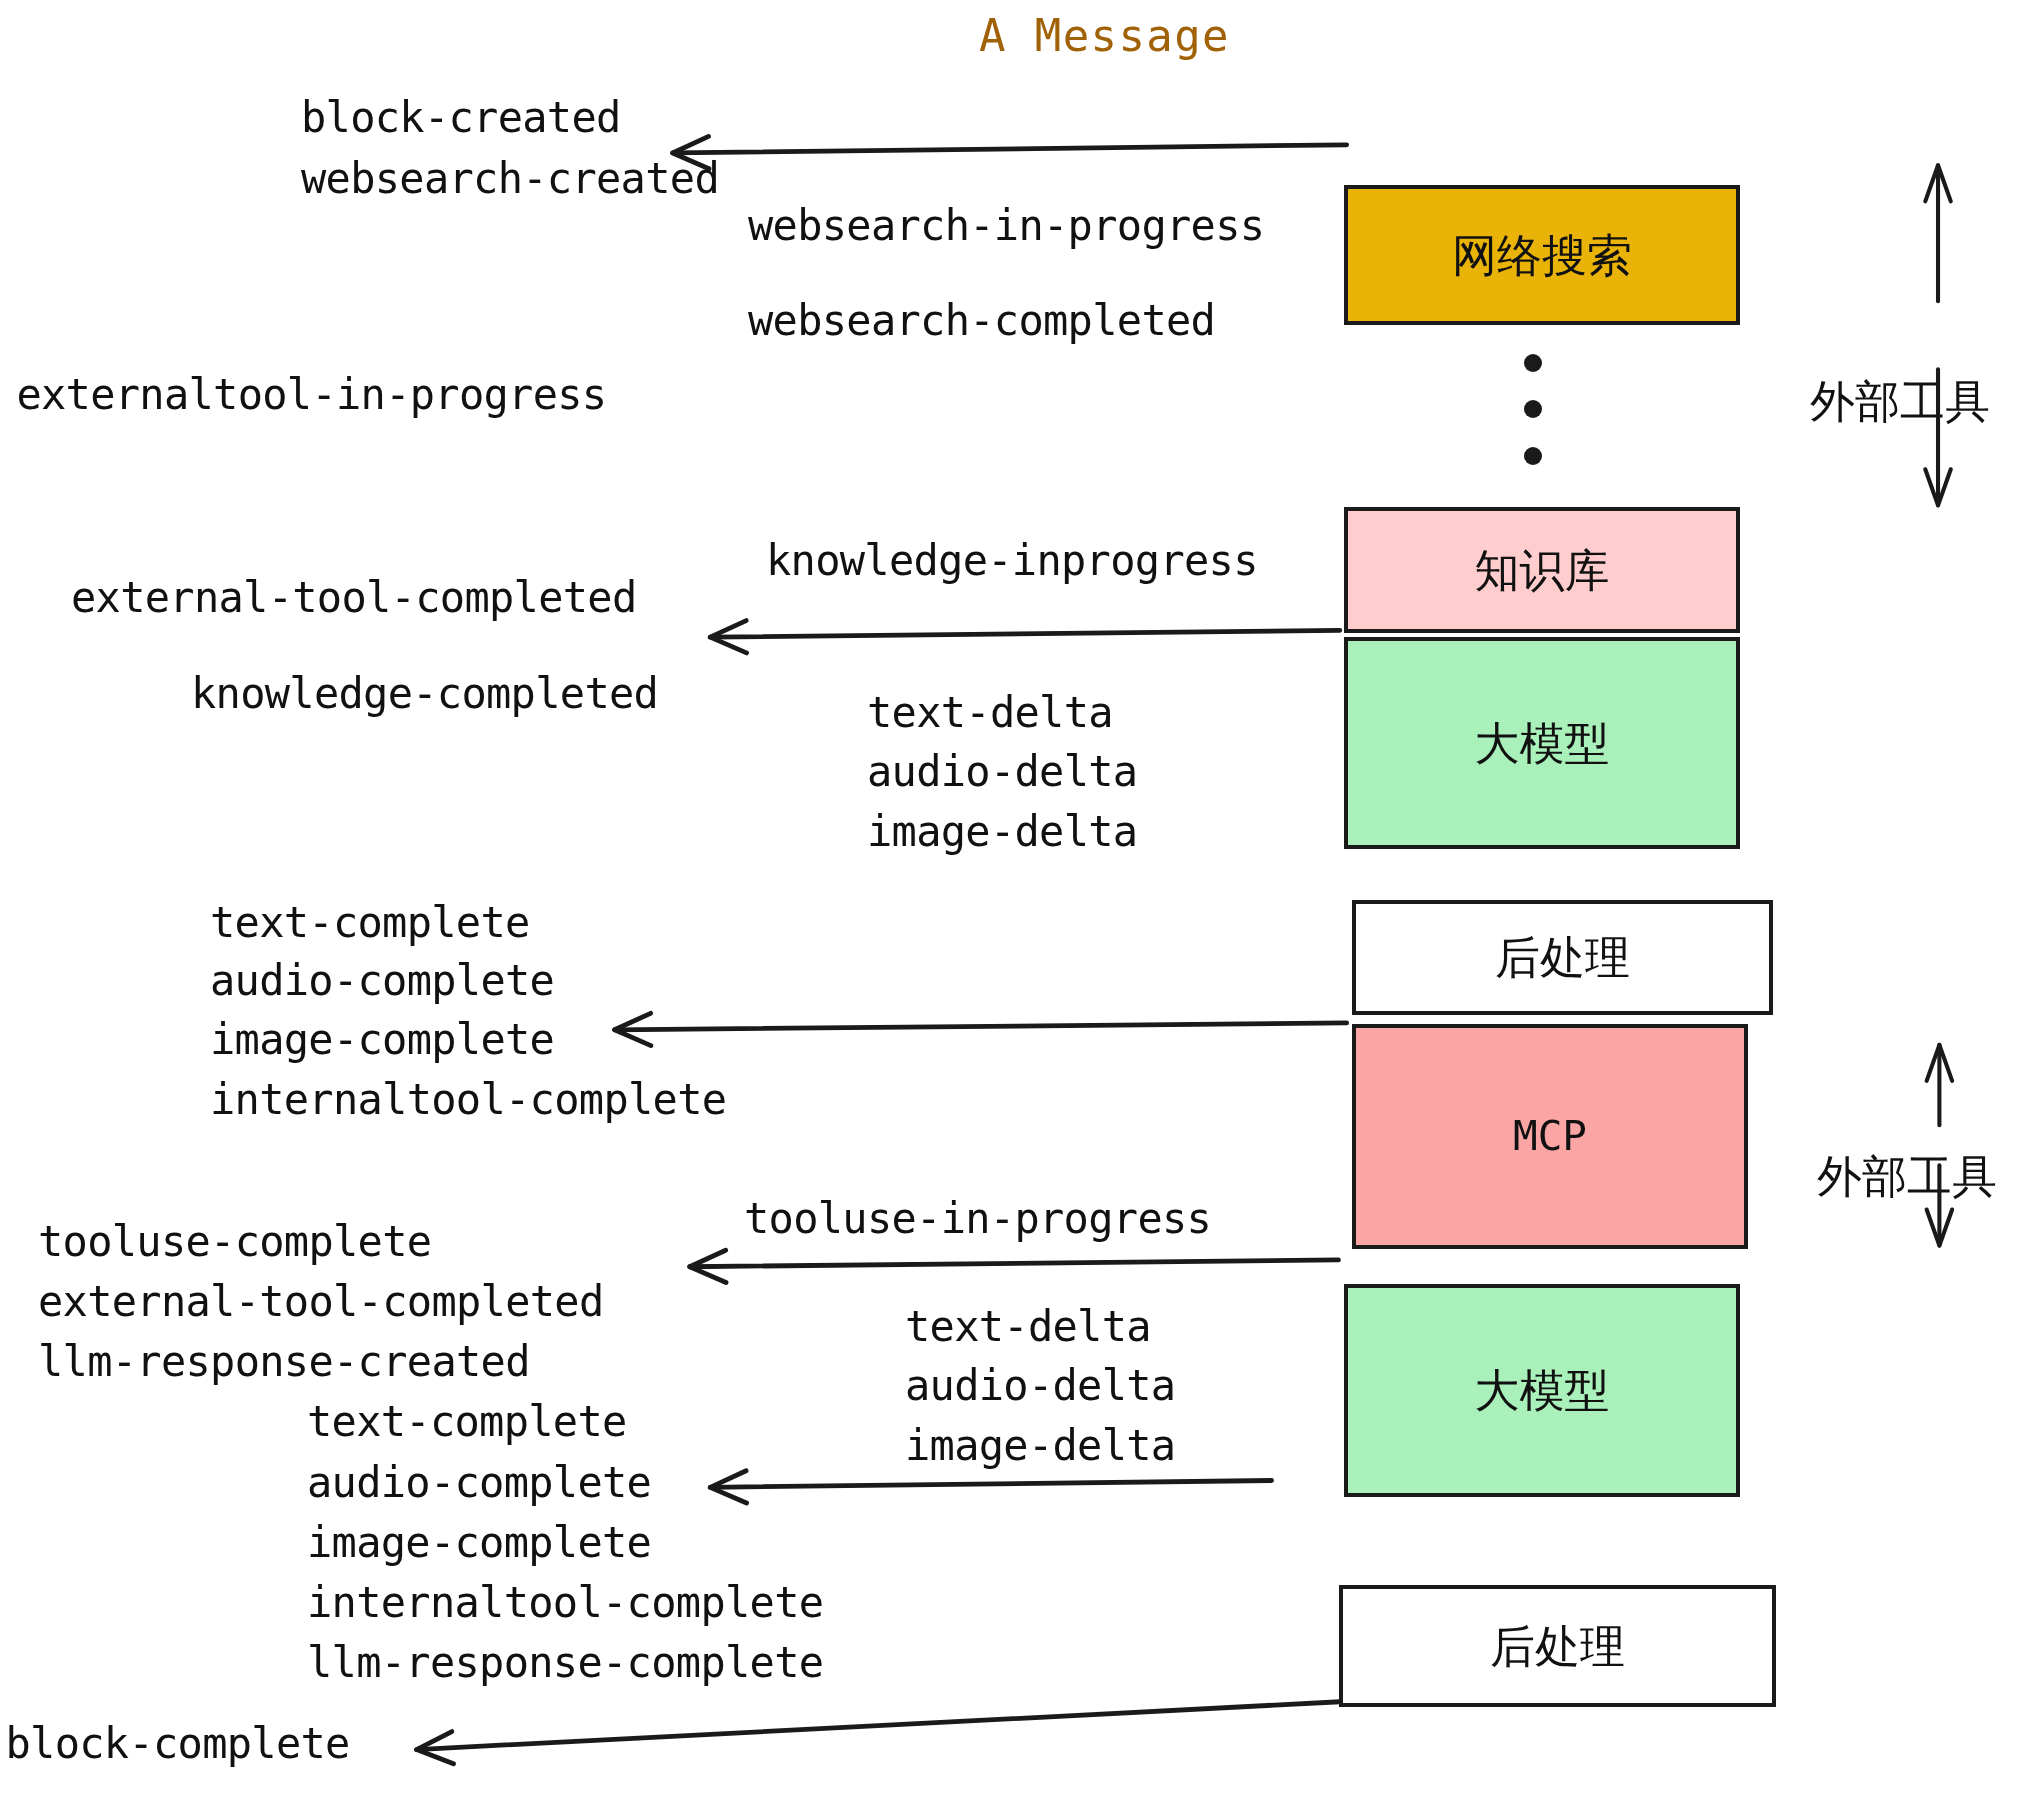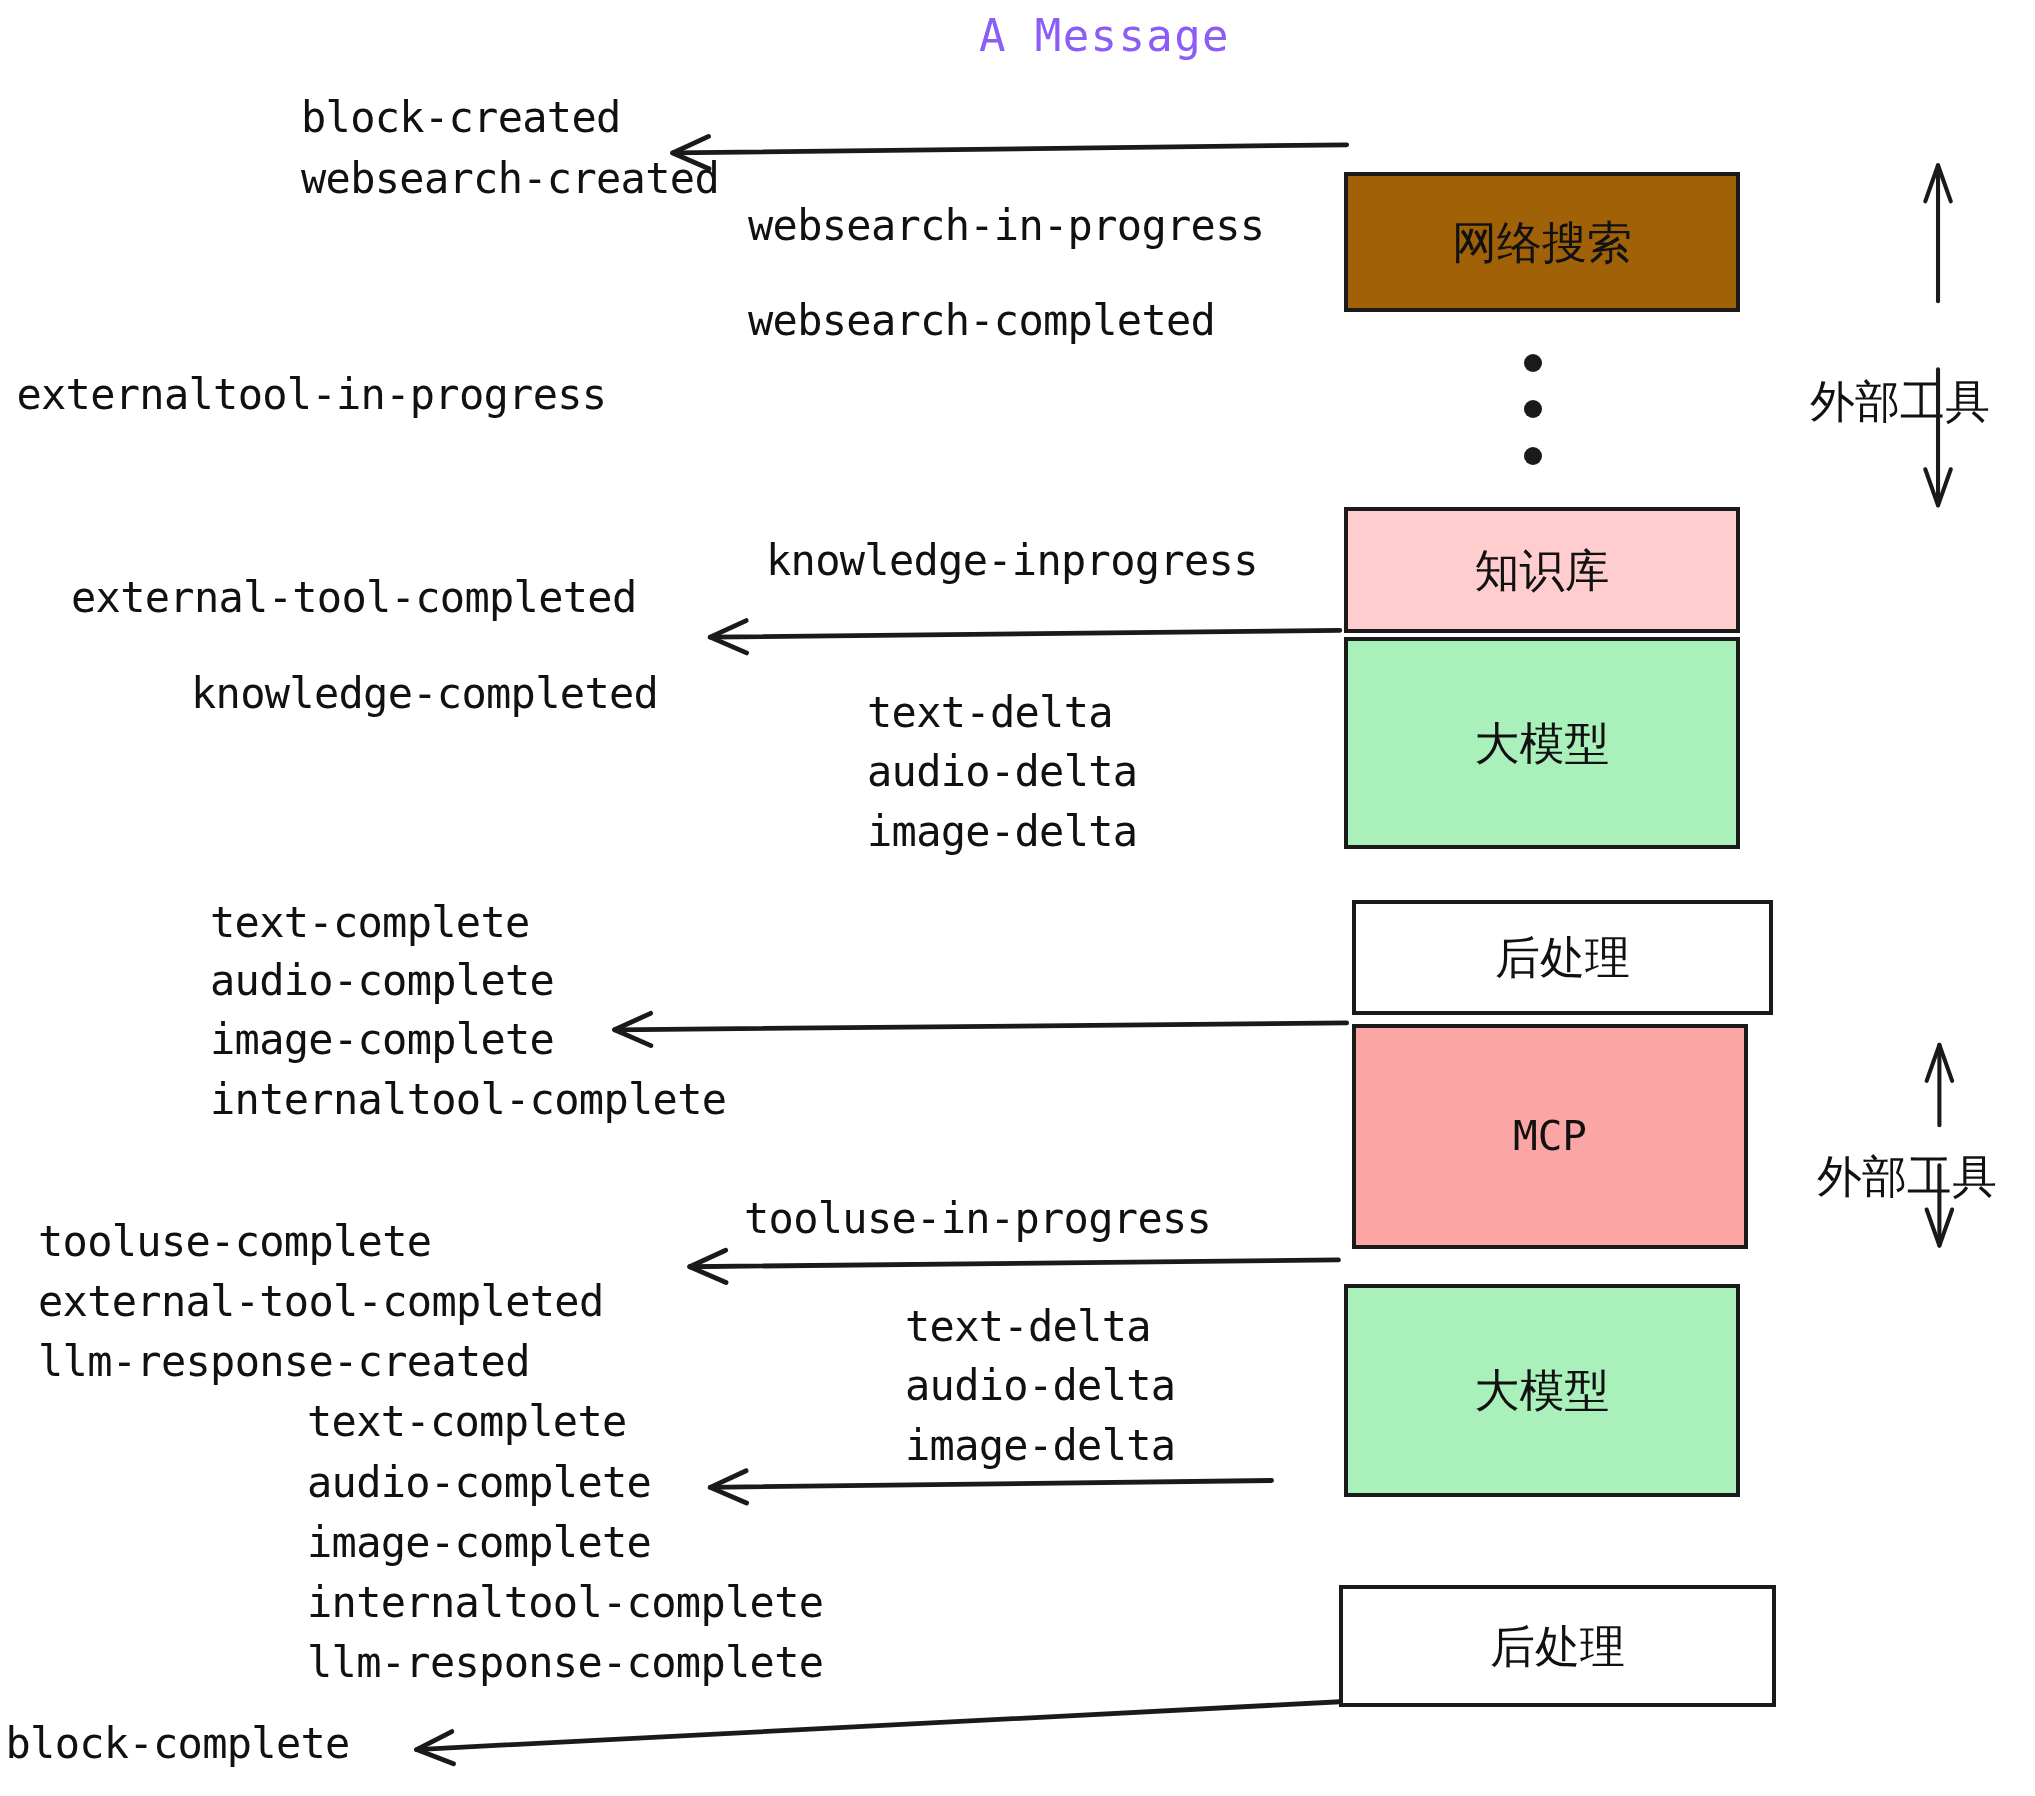--- a/index.html
+++ b/index.html
@@ -31,7 +31,7 @@
     font-family: "DejaVu Sans Mono", "Liberation Mono", monospace;
     font-size: 44px;
     line-height: 1;
-    color: #8b5cf6;
+    color: #a16207;
     white-space: nowrap;
     letter-spacing: 1.4px;
   }

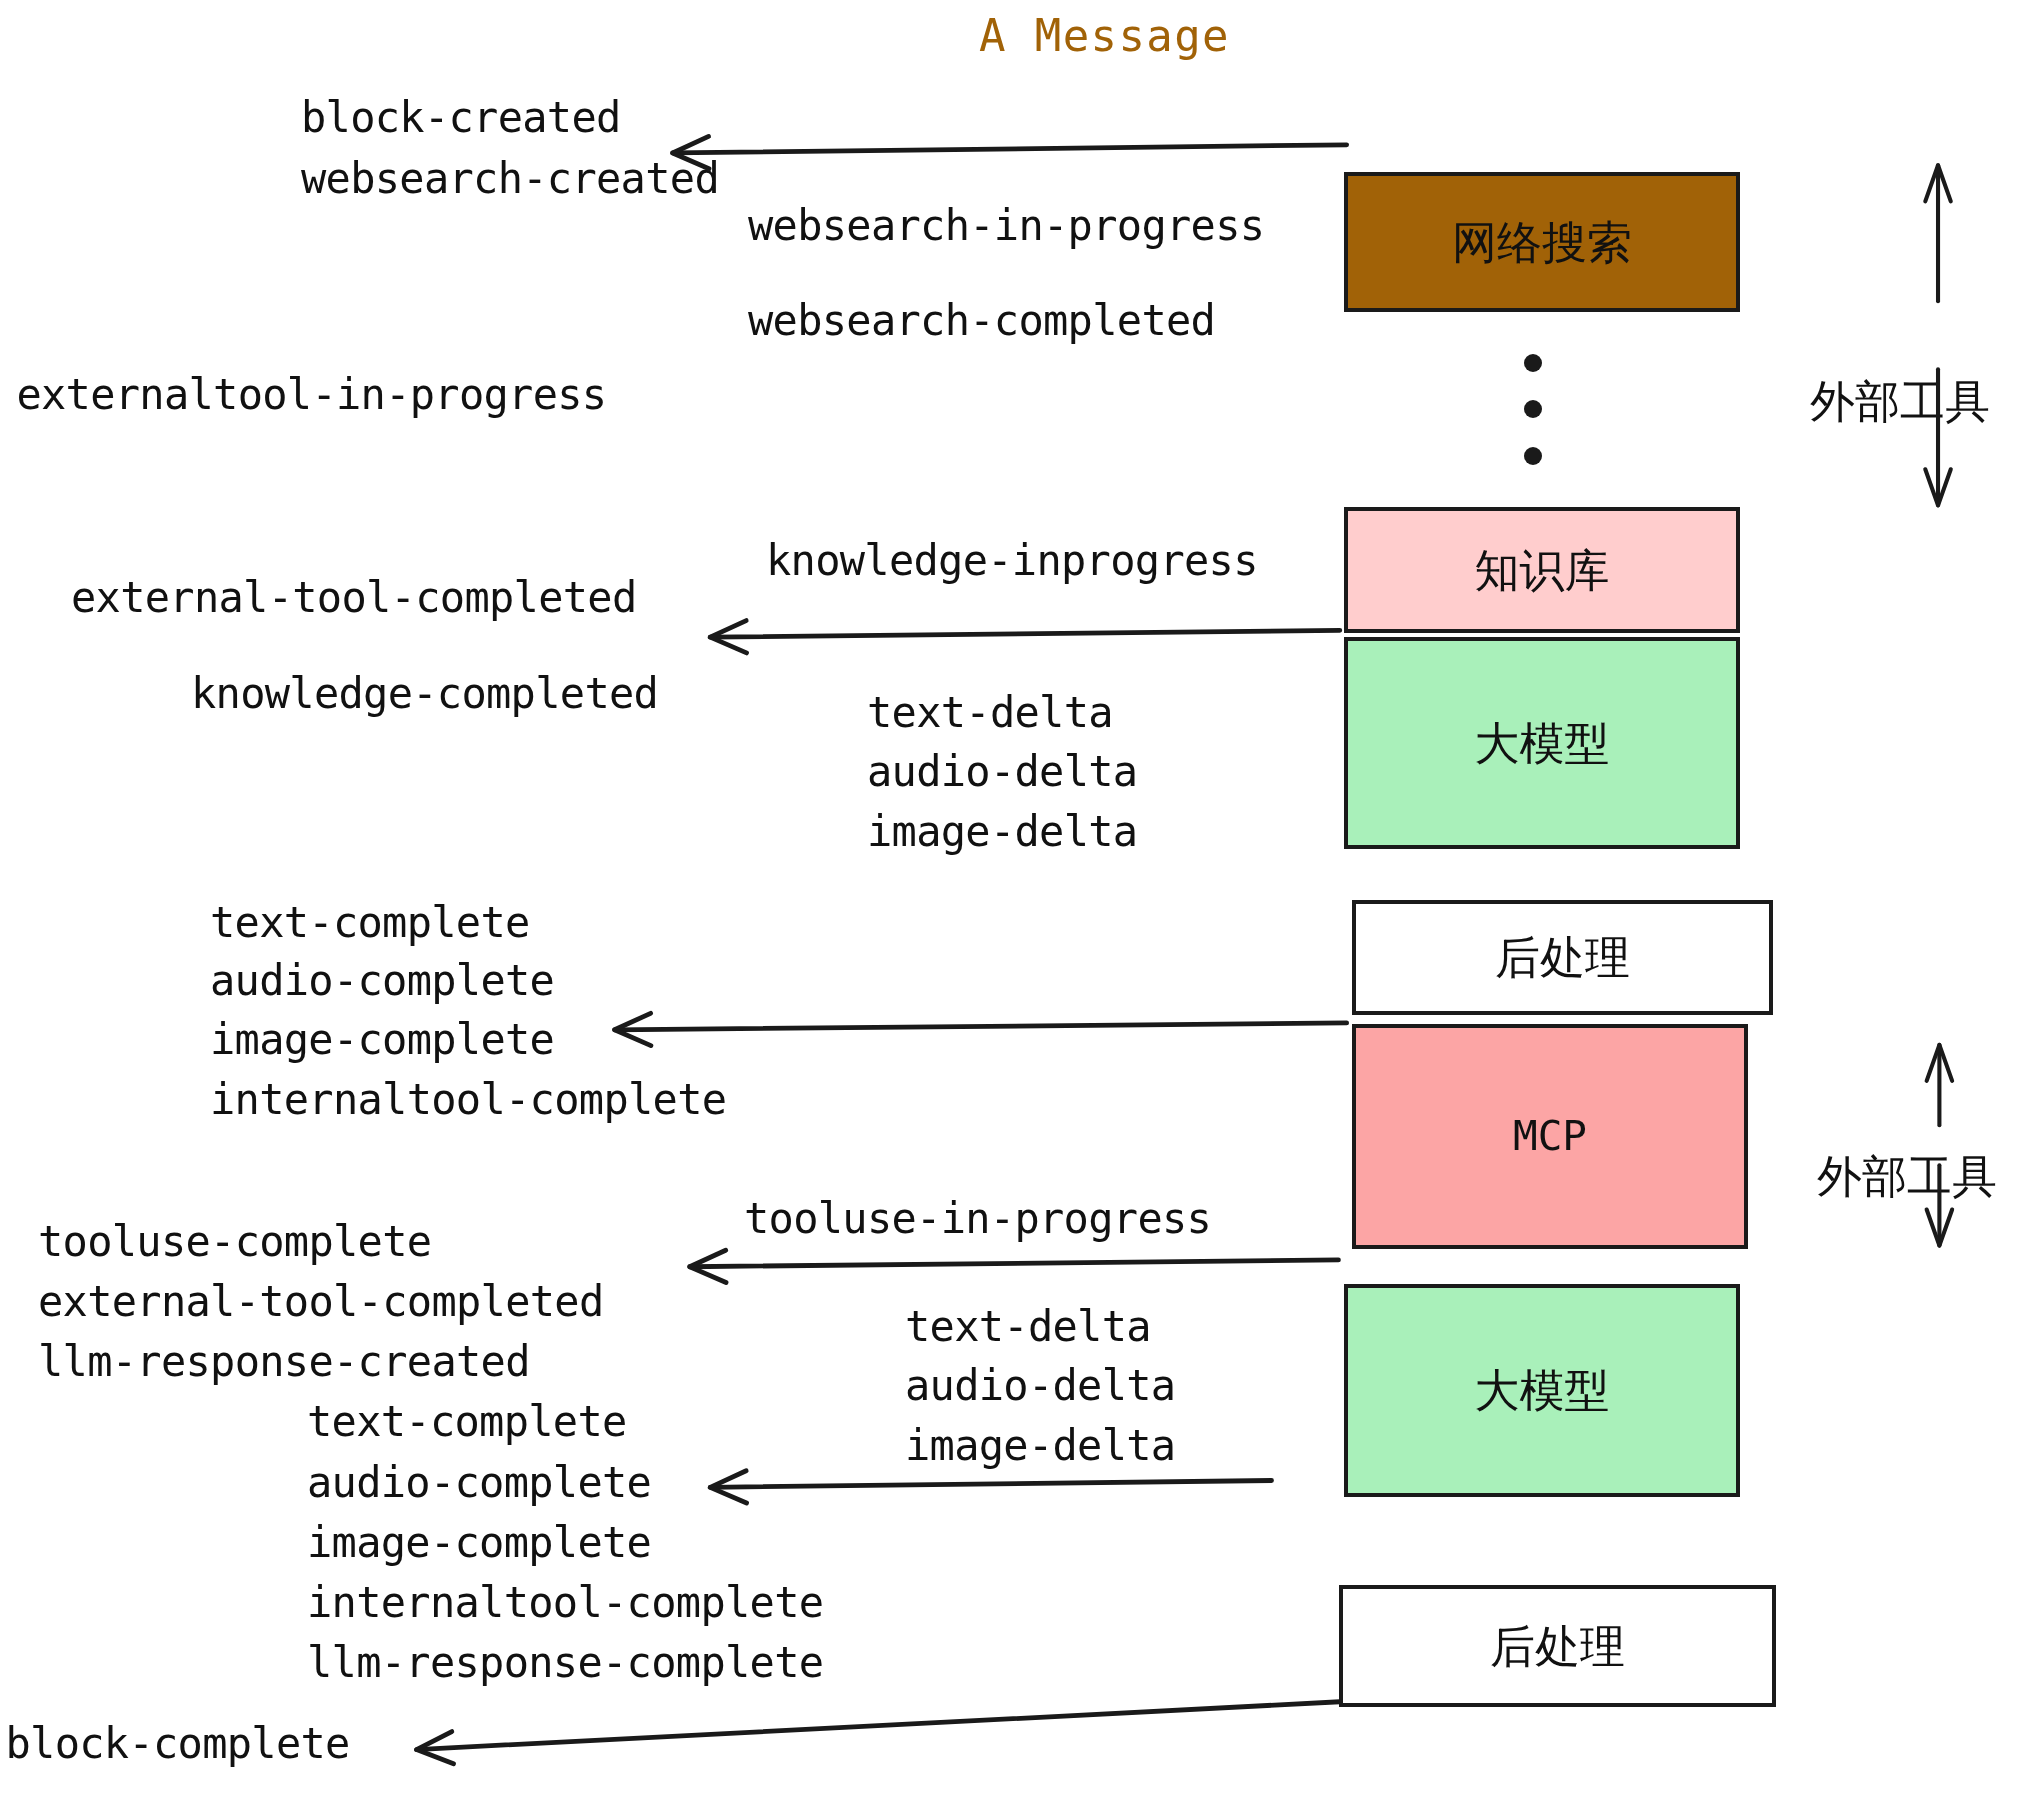--- a/index.html
+++ b/index.html
@@ -91,7 +91,7 @@
   <div class="title" style="left:979px; top:13.7px;">A Message</div>
 
   <div id="nodes-layer">
-      <div class="node" style="left: 1344px; top: 172px; width: 396px; height: 140px; background: #a16207;">
+      <div class="node" style="left: 1344px; top: 185px; width: 396px; height: 140px; background: #eab308;">
         <span>网络搜索</span>
       </div>
       <div class="node" style="left: 1344px; top: 507px; width: 396px; height: 126px; background: rgb(255, 205, 205);">

